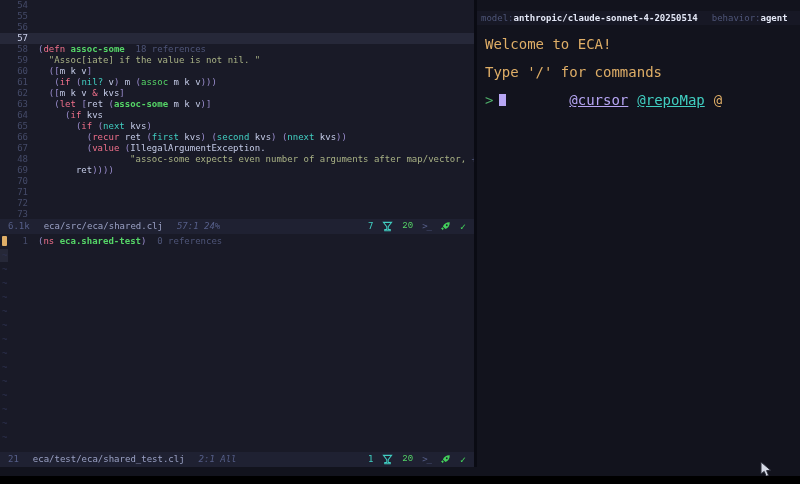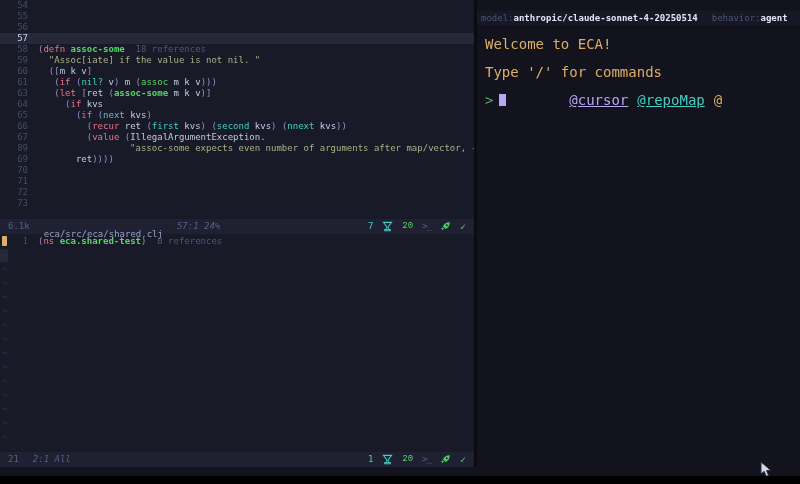--- a/index.html
+++ b/index.html
@@ -73,6 +73,7 @@
           <div class="row"><span class="ln">59</span><span class="code"><span class="tok-str">  "Assoc[iate] if the value is not nil. "</span></span></div>
           <div class="row"><span class="ln">60</span><span class="code"><span>  </span><span class="tok-par">([</span><span>m k v</span><span class="tok-par">]</span></span></div>
           <div class="row"><span class="ln">61</span><span class="code"><span>   </span><span class="tok-par">(</span><span class="tok-kw">if</span><span> </span><span class="tok-par">(</span><span class="tok-teal">nil?</span><span> v</span><span class="tok-par">)</span><span> m </span><span class="tok-par">(</span><span class="tok-green">assoc</span><span> m k v</span><span class="tok-par">)))</span></span></div>
+          <div class="row"><span class="ln">62</span><span class="code"><span>  </span><span class="tok-par">([</span><span>m k v </span><span class="tok-kw">&amp;</span><span> kvs</span><span class="tok-par">]</span></span></div>
           <div class="row"><span class="ln">63</span><span class="code"><span>   </span><span class="tok-par">(</span><span class="tok-kw">let</span><span> </span><span class="tok-par">[</span><span>ret </span><span class="tok-par">(</span><span class="tok-fn">assoc-some</span><span> m k v</span><span class="tok-par">)]</span></span></div>
           <div class="row"><span class="ln">64</span><span class="code"><span>     </span><span class="tok-par">(</span><span class="tok-kw">if</span><span> kvs</span></span></div>
           <div class="row"><span class="ln">65</span><span class="code"><span>       </span><span class="tok-par">(</span><span class="tok-kw">if</span><span> </span><span class="tok-par">(</span><span class="tok-teal">next</span><span> kvs</span><span class="tok-par">)</span></span></div>

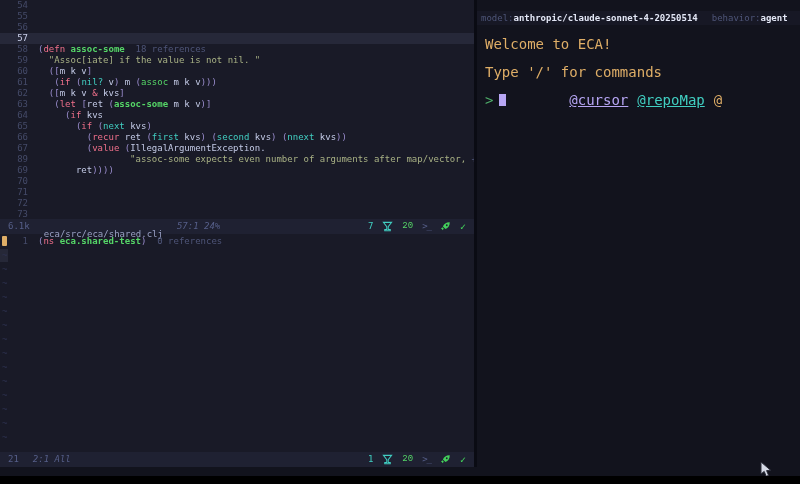--- a/index.html
+++ b/index.html
@@ -79,7 +79,7 @@
           <div class="row"><span class="ln">65</span><span class="code"><span>       </span><span class="tok-par">(</span><span class="tok-kw">if</span><span> </span><span class="tok-par">(</span><span class="tok-teal">next</span><span> kvs</span><span class="tok-par">)</span></span></div>
           <div class="row"><span class="ln">66</span><span class="code"><span>         </span><span class="tok-par">(</span><span class="tok-kw">recur</span><span> ret </span><span class="tok-par">(</span><span class="tok-teal">first</span><span> kvs</span><span class="tok-par">)</span><span> </span><span class="tok-par">(</span><span class="tok-teal">second</span><span> kvs</span><span class="tok-par">)</span><span> </span><span class="tok-par">(</span><span class="tok-teal">nnext</span><span> kvs</span><span class="tok-par">))</span></span></div>
           <div class="row"><span class="ln">67</span><span class="code"><span>         </span><span class="tok-par">(</span><span class="tok-kw">value</span><span> </span><span class="tok-par">(</span><span>IllegalArgumentException.</span></span></div>
-          <div class="row"><span class="ln">89</span><span class="code"><span class="tok-str">                 "assoc-some expects even number of arguments after map/vector, </span><span class="tok-lens">+</span></span></div>
+          <div class="row"><span class="ln">48</span><span class="code"><span class="tok-str">                 "assoc-some expects even number of arguments after map/vector, </span><span class="tok-lens">+</span></span></div>
           <div class="row"><span class="ln">69</span><span class="code"><span>       </span><span>ret</span><span class="tok-par">))))</span></span></div>
           <div class="row"><span class="ln">70</span><span class="code"></span></div>
           <div class="row"><span class="ln">71</span><span class="code"></span></div>

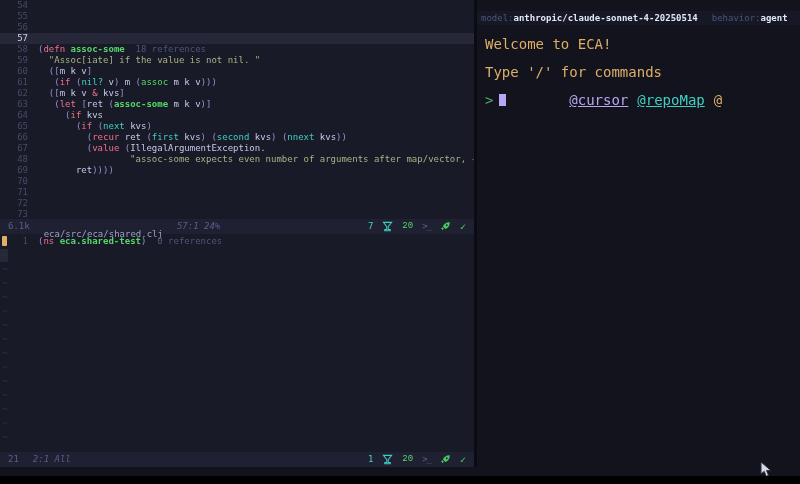--- a/index.html
+++ b/index.html
@@ -30,7 +30,7 @@
   .statusline{height:15px;background:var(--bgStatus);display:flex;
               font-size:9px;line-height:15px;padding:0 8px;color:var(--statusPath);}
   .sl-size{color:var(--dim);margin-right:14px;}
-  .sl-path{color:var(--statusPath);margin-right:14px;margin-top:8px;}
+  .sl-path{color:var(--statusPath);margin-right:14px;}
   .sl-pos{color:var(--dim);font-style:italic;}
   .sl-right{margin-left:auto;display:flex;align-items:center;gap:9px;}
   .sl-teal{color:var(--teal);}

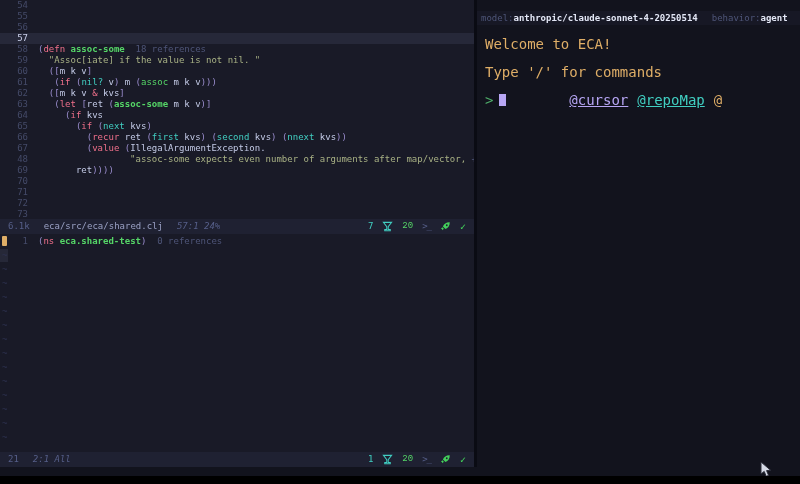--- a/index.html
+++ b/index.html
@@ -127,6 +127,7 @@
 
       <div class="statusline">
         <span class="sl-size">21</span>
+        <span class="sl-path">eca/test/eca/shared_test.clj</span>
         <span class="sl-pos">2:1 All</span>
         <span class="sl-right">
           <span class="sl-teal">1</span>

